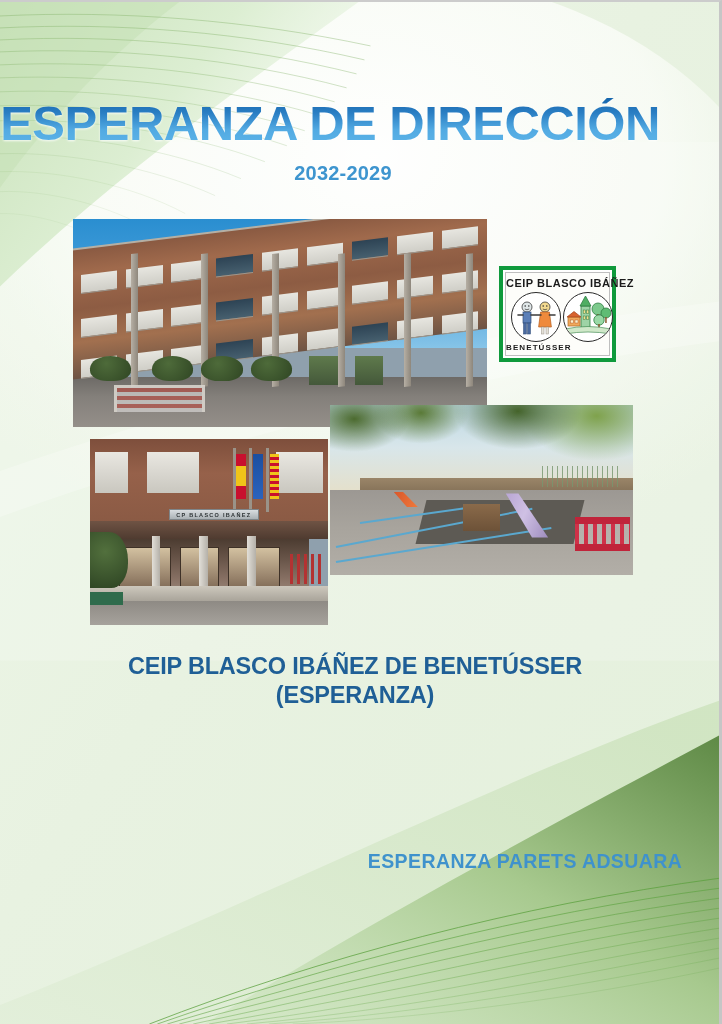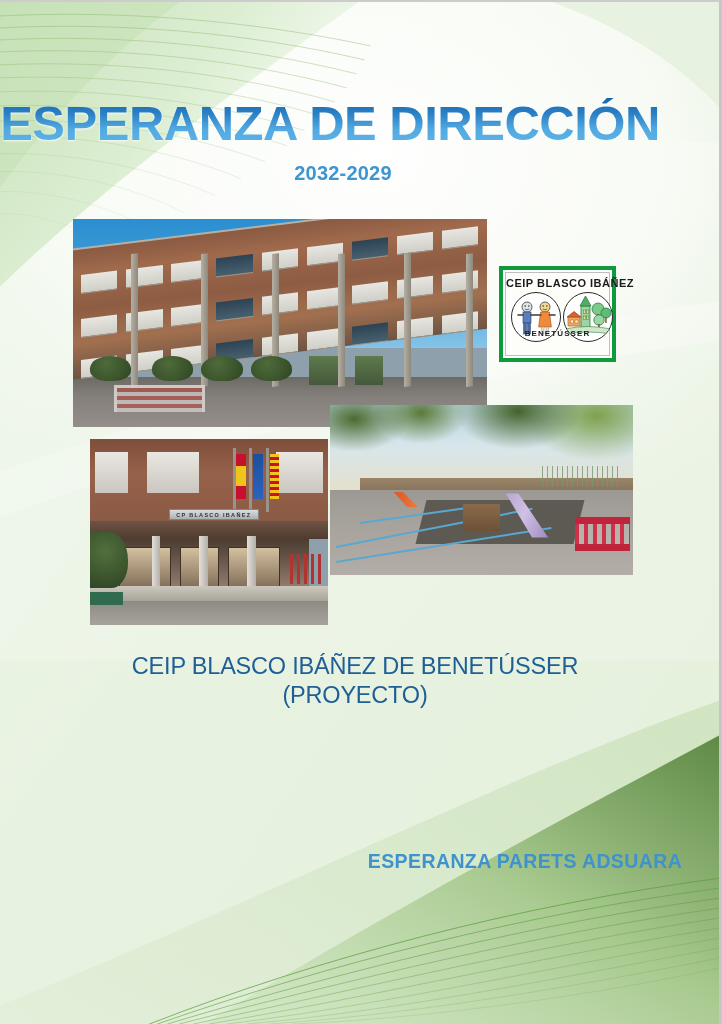--- a/index.html
+++ b/index.html
@@ -306,8 +306,8 @@
   }
   #logo-bottom-text {
     position: absolute;
-    left: 0; bottom: 17px; width: 100%;
-    text-align: center;
+    left: 0; bottom: 3px; width: 100%;
+    text-align: left;
     font-size: 8px;
     font-weight: bold;
     color: #1b1b1b;

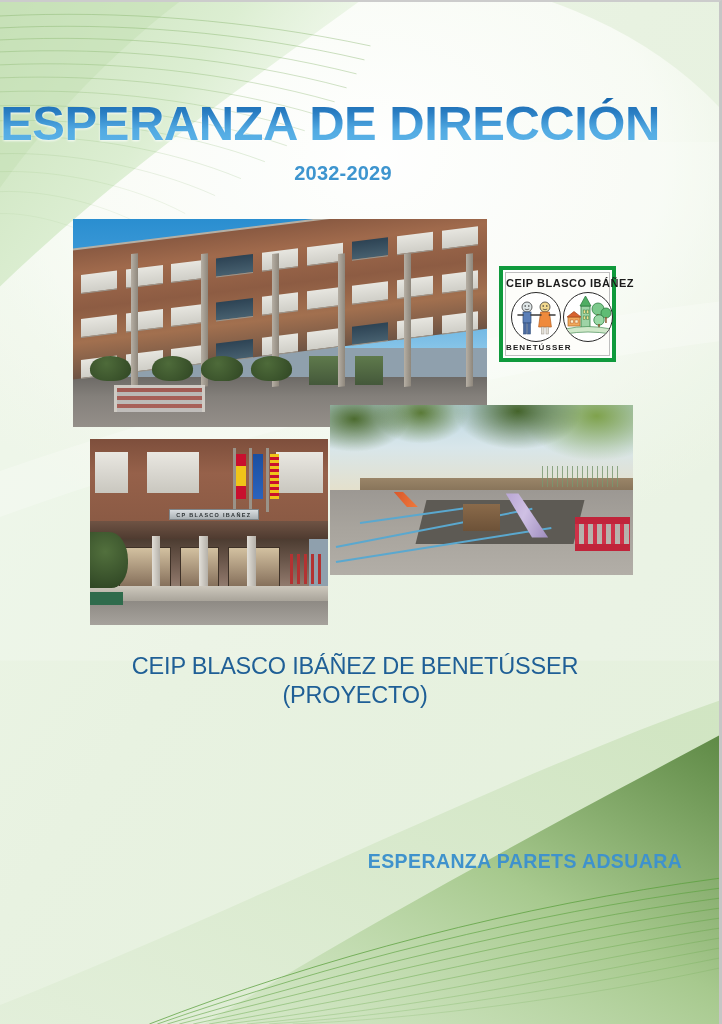--- a/index.html
+++ b/index.html
@@ -334,7 +334,7 @@
     width: 710px;
     text-align: center;
     font-size: 23.5px;
-    font-weight: normal;
+    font-weight: bold;
     color: #1f5f96;
     line-height: 1.22;
     letter-spacing: -0.2px;

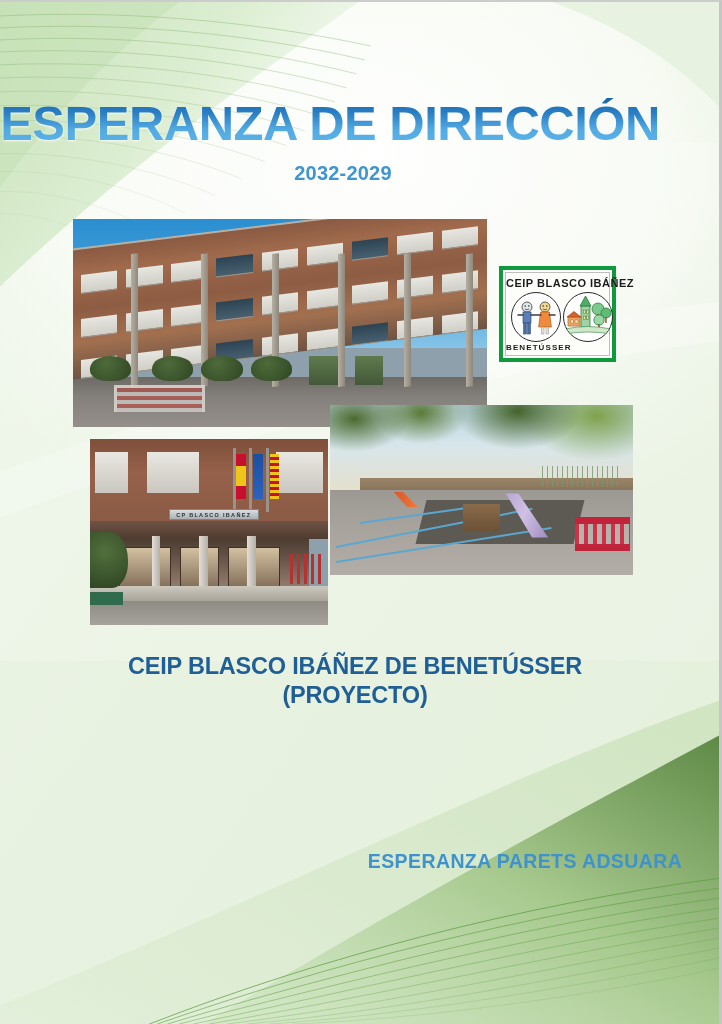--- a/index.html
+++ b/index.html
@@ -623,7 +623,7 @@
 
   <div id="school-name">
     <span>CEIP BLASCO IBÁÑEZ DE BENETÚSSER</span><br>
-    <span>(PROYECTO)</span>
+    <span>(ESPERANZA)</span>
   </div>
   <div id="author">ESPERANZA PARETS ADSUARA</div>
 

